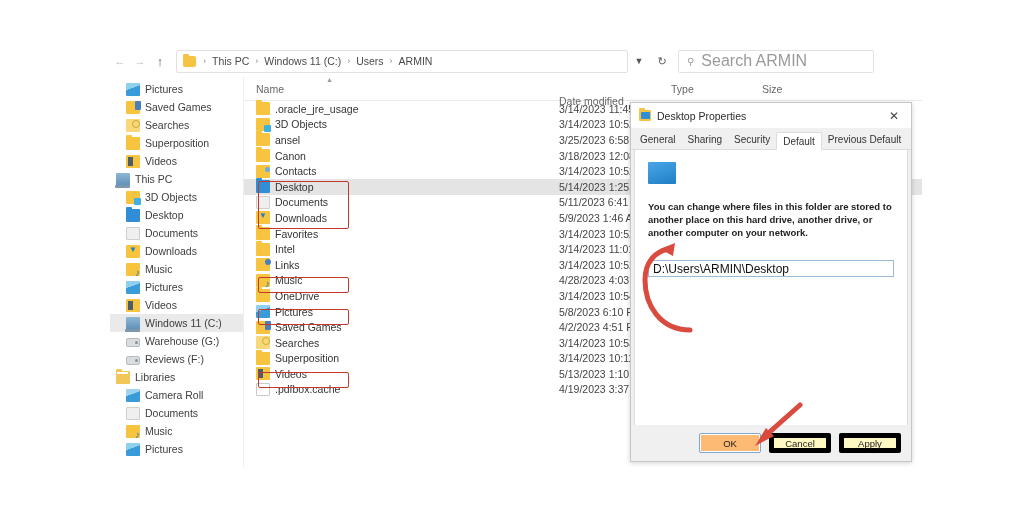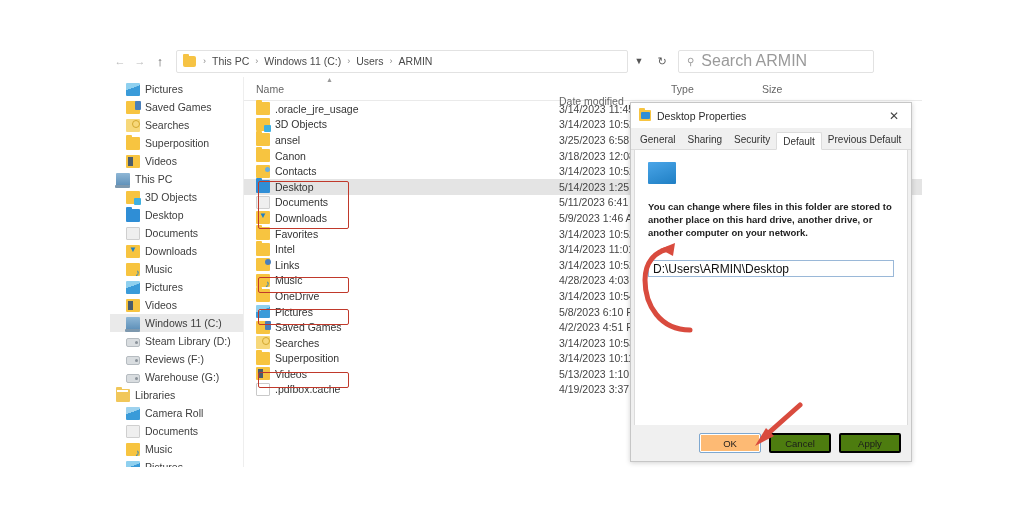--- a/index.html
+++ b/index.html
@@ -411,10 +411,6 @@
         </div>
         <div class="side-item ind-1">
           <span class="ico ico-drive"></span>
-          <span class="lbl">Steam Library (D:)</span>
-        </div>
-        <div class="side-item ind-1">
-          <span class="ico ico-drive"></span>
           <span class="lbl">Reviews (F:)</span>
         </div>
         <div class="side-item ind-1">

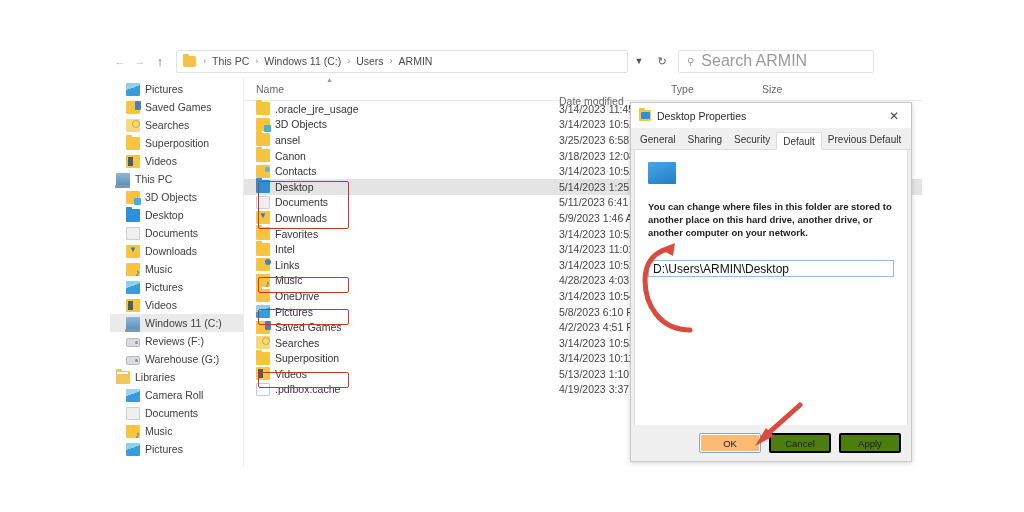--- a/index.html
+++ b/index.html
@@ -411,11 +411,11 @@
         </div>
         <div class="side-item ind-1">
           <span class="ico ico-drive"></span>
+          <span class="lbl">Warehouse (G:)</span>
+        </div>
+        <div class="side-item ind-1">
+          <span class="ico ico-drive"></span>
           <span class="lbl">Reviews (F:)</span>
-        </div>
-        <div class="side-item ind-1">
-          <span class="ico ico-drive"></span>
-          <span class="lbl">Warehouse (G:)</span>
         </div>
         <div class="side-item ind-0">
           <span class="ico ico-lib"></span>

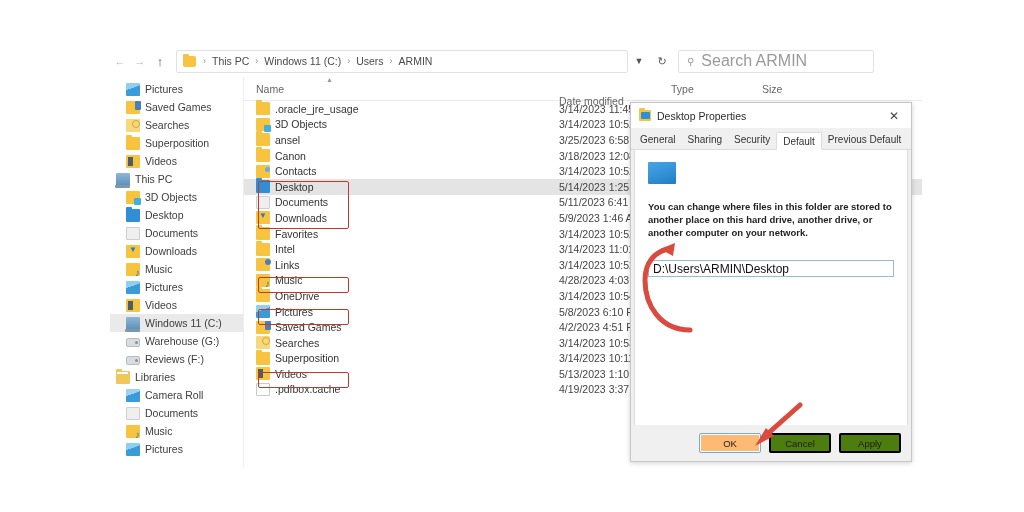--- a/index.html
+++ b/index.html
@@ -300,8 +300,8 @@
   }
   .fbtn {
     width: 62px; height: 20px;
-    background: #4d7c0f;
-    border: 2px solid #000000;
+    background: #fef9c3;
+    border: 5px solid #000000;
     border-radius: 2px;
     font-size: 9.5px; color: #1b1b1b;
     display: flex; align-items: center; justify-content: center;

